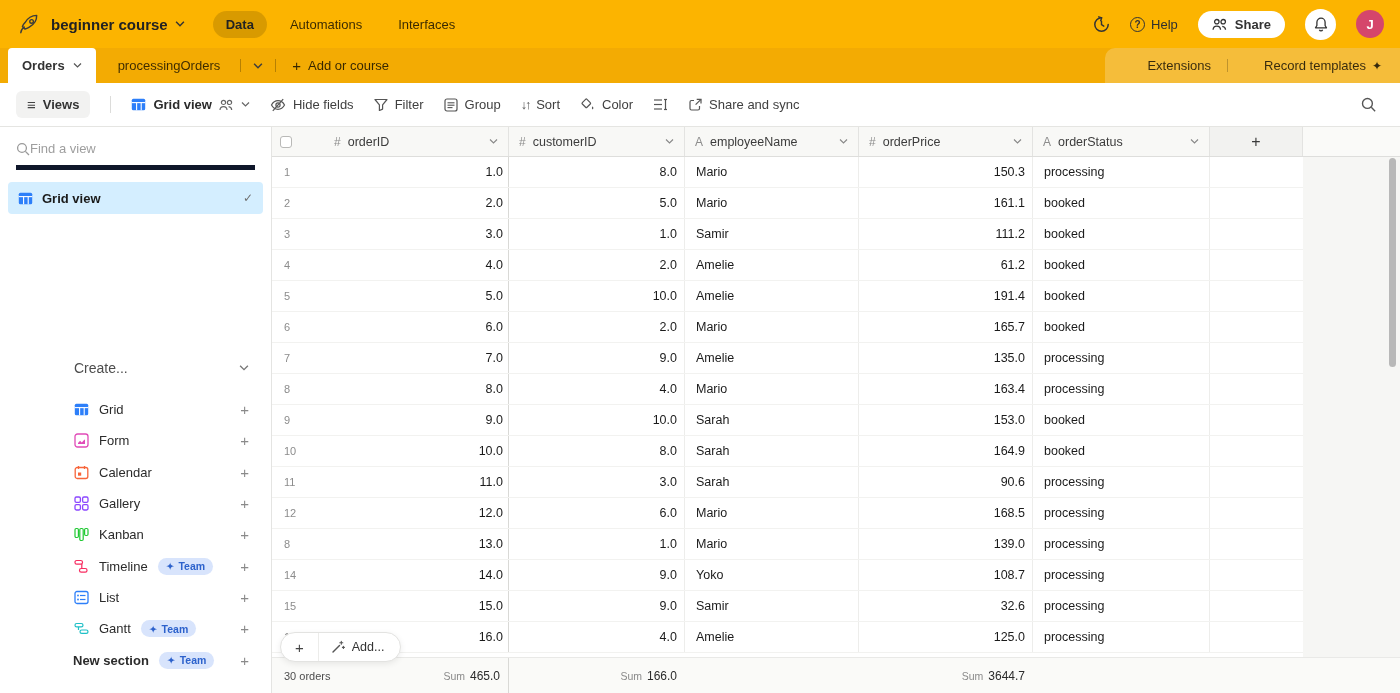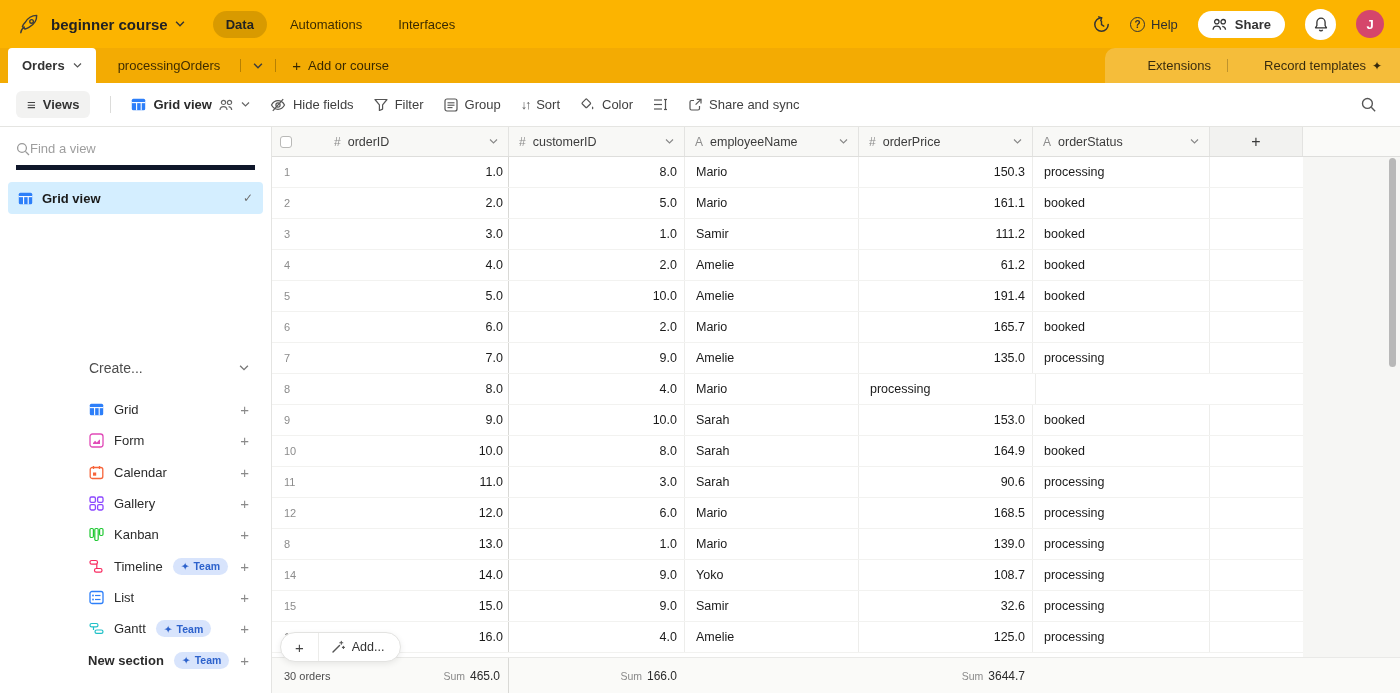--- a/index.html
+++ b/index.html
@@ -57,7 +57,7 @@
     padding:0 10px; gap:9px; cursor:pointer; }
   .view-item .vlabel { font-size:13px; font-weight:bold; color:#1a1a1a; }
   .view-item .check { margin-left:auto; color:#6e6e6e; font-size:12px; }
-  .sidebar-bottom { position:absolute; top:233px; left:16px; right:0;padding-left:46px; }
+  .sidebar-bottom { position:absolute; top:233px; left:1px; right:0;padding-left:46px; }
   .create-header { display:flex; align-items:center; justify-content:space-between; padding:0 22px 0 27px;
     font-size:14px; color:#4d4d4d; cursor:pointer; }
   .create-list { margin-top:18px; }

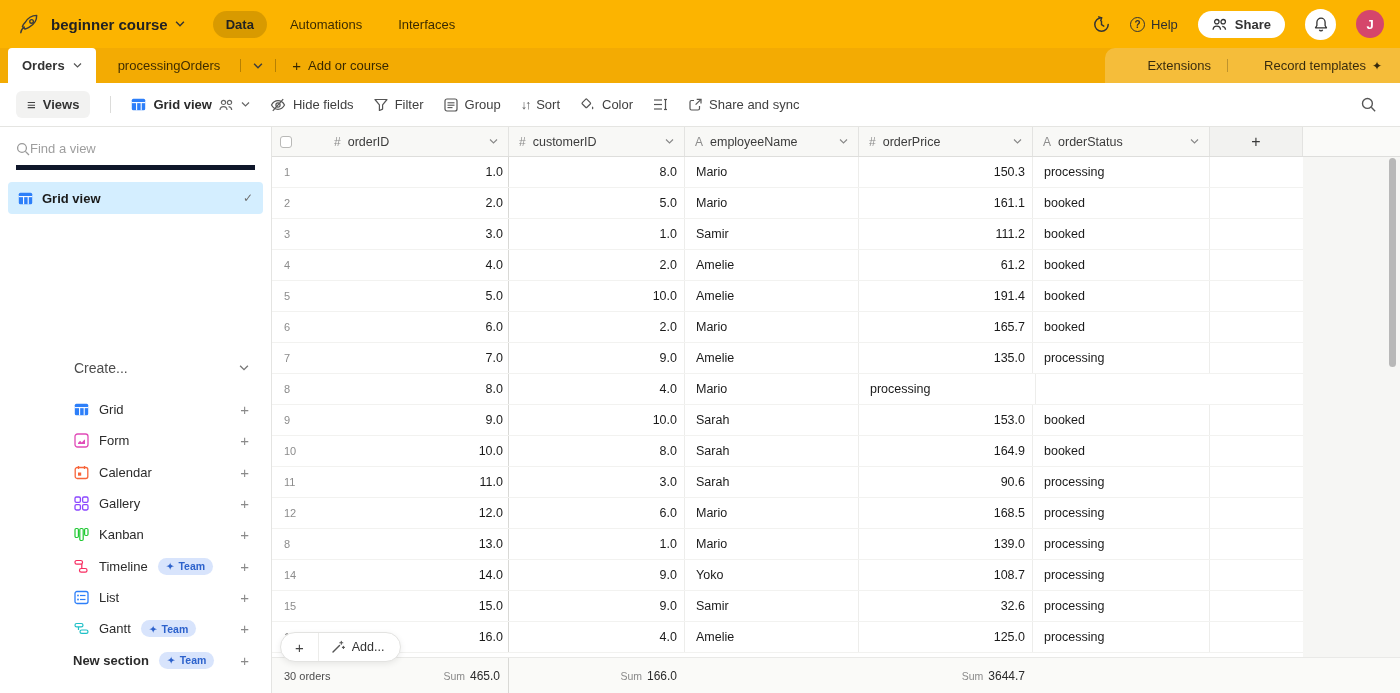--- a/index.html
+++ b/index.html
@@ -547,6 +547,7 @@
         </div>
         <div class="gcell num c1">4.0</div>
         <div class="gcell txt c2">Mario</div>
+        <div class="gcell num c3">163.4</div>
         <div class="gcell txt c4">processing</div>
       </div>
 

